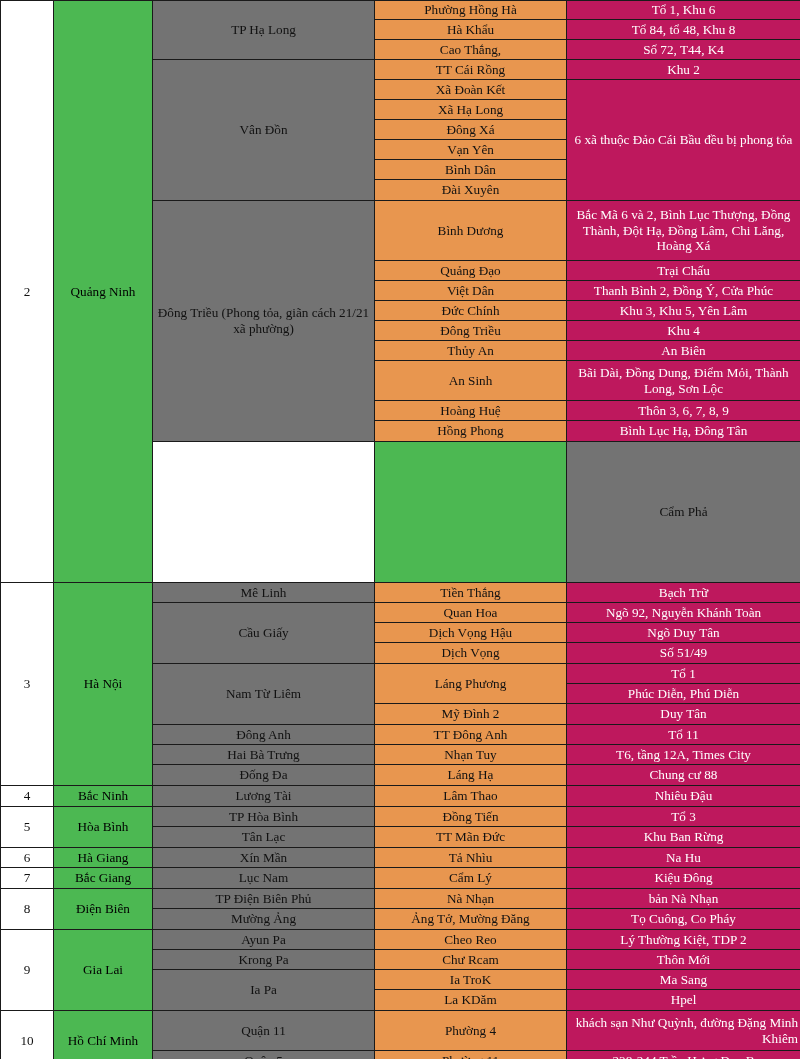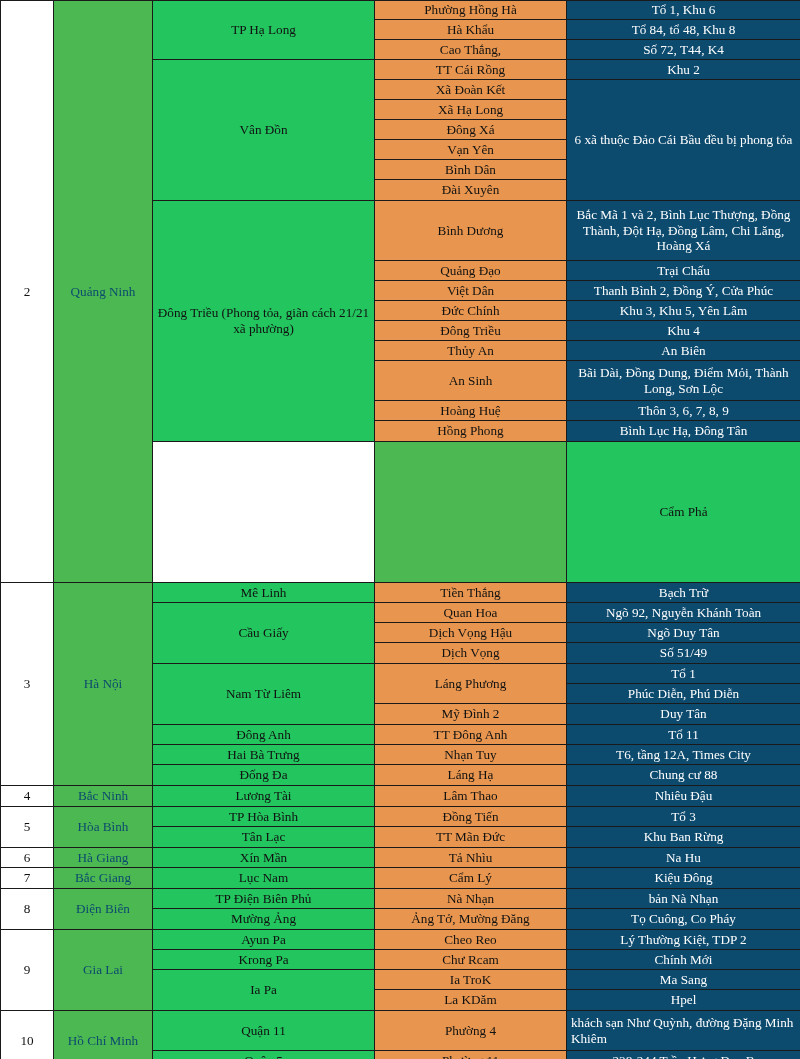--- a/index.html
+++ b/index.html
@@ -61,7 +61,7 @@
     color: #111111;
   }
   td.note {
-    background: #0c4a6e;
+    background: #be185d;
     color: #ffffff;
   }
 

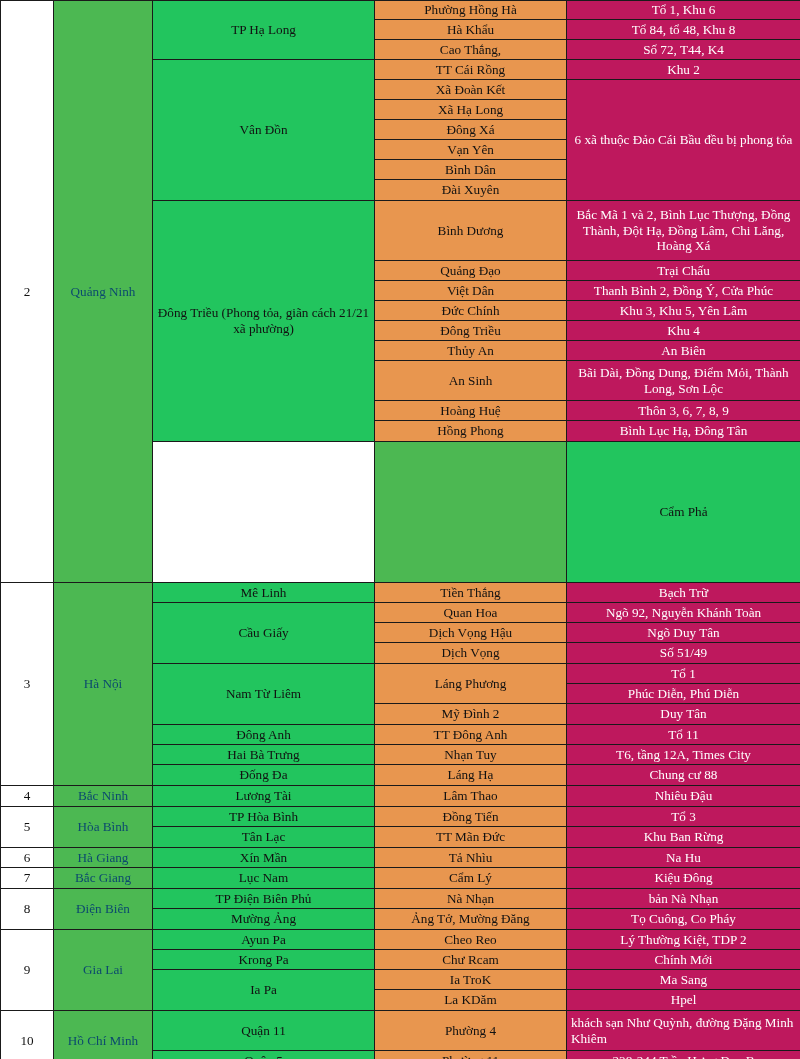--- a/index.html
+++ b/index.html
@@ -53,7 +53,7 @@
     color: #0c4a6e;
   }
   td.dist {
-    background: #22c55e;
+    background: #737373;
     color: #111111;
   }
   td.ward {

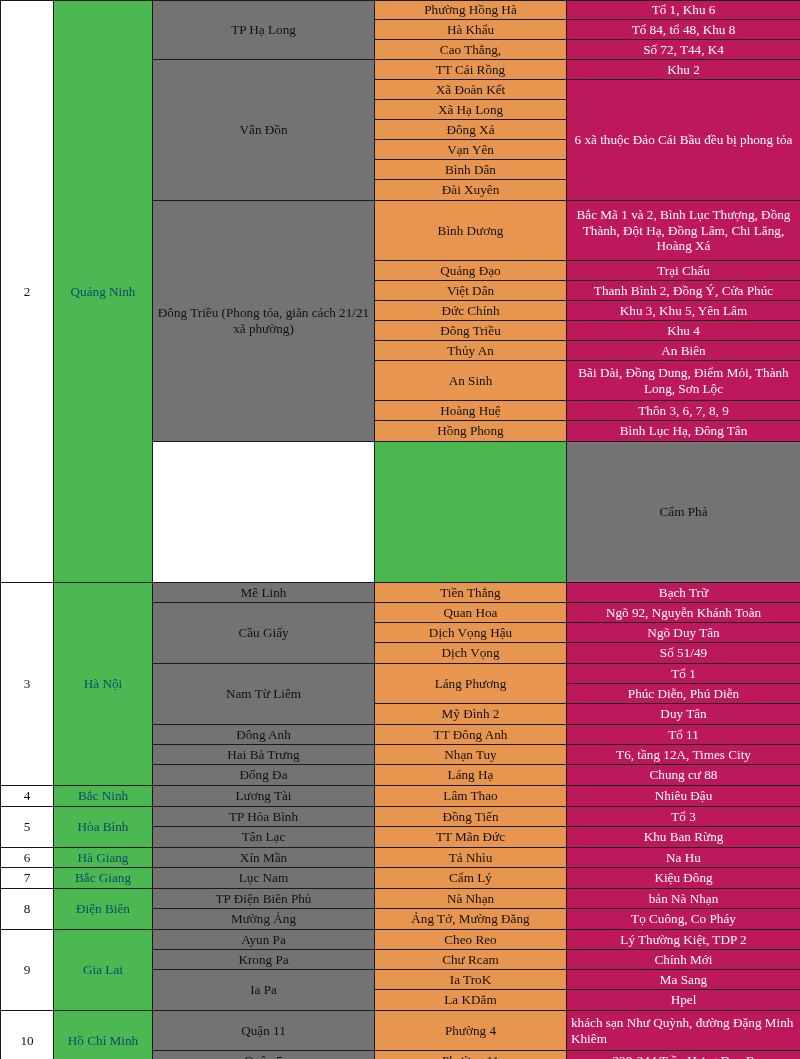--- a/index.html
+++ b/index.html
@@ -124,7 +124,7 @@
   <tr style="height:60px">
     <td class="dist wrap" rowspan="9">Đông Triều (Phong tỏa, giãn cách 21/21 xã phường)</td>
     <td class="ward">Bình Dương</td>
-    <td class="note wrap">Bắc Mã 1 và 2, Bình Lục Thượng, Đồng Thành, Đột Hạ, Đồng Lâm, Chi Lăng,  Hoàng Xá</td>
+    <td class="note wrap">Bắc Mã 6 và 2, Bình Lục Thượng, Đồng Thành, Đột Hạ, Đồng Lâm, Chi Lăng,  Hoàng Xá</td>
   </tr>
   <tr style="height:20px">
     <td class="ward">Quảng Đạo</td>

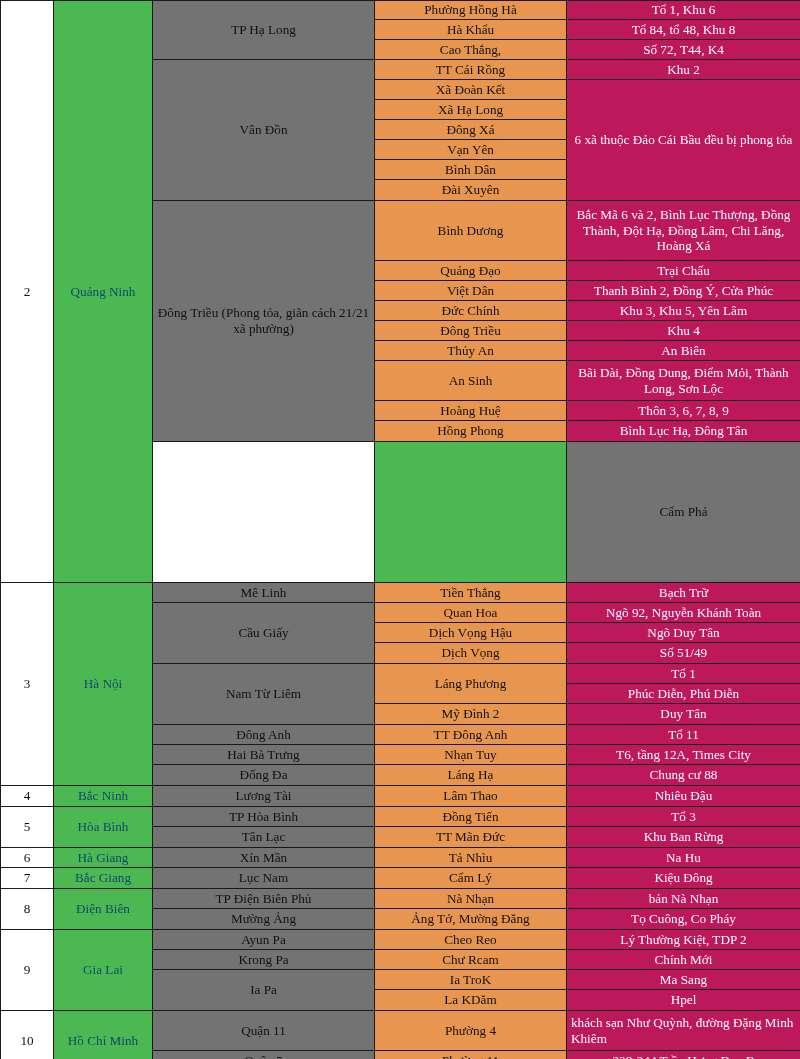--- a/index.html
+++ b/index.html
@@ -50,7 +50,7 @@
   }
   td.prov {
     background: #4cb852;
-    color: #0c4a6e;
+    color: #000000;
   }
   td.dist {
     background: #737373;

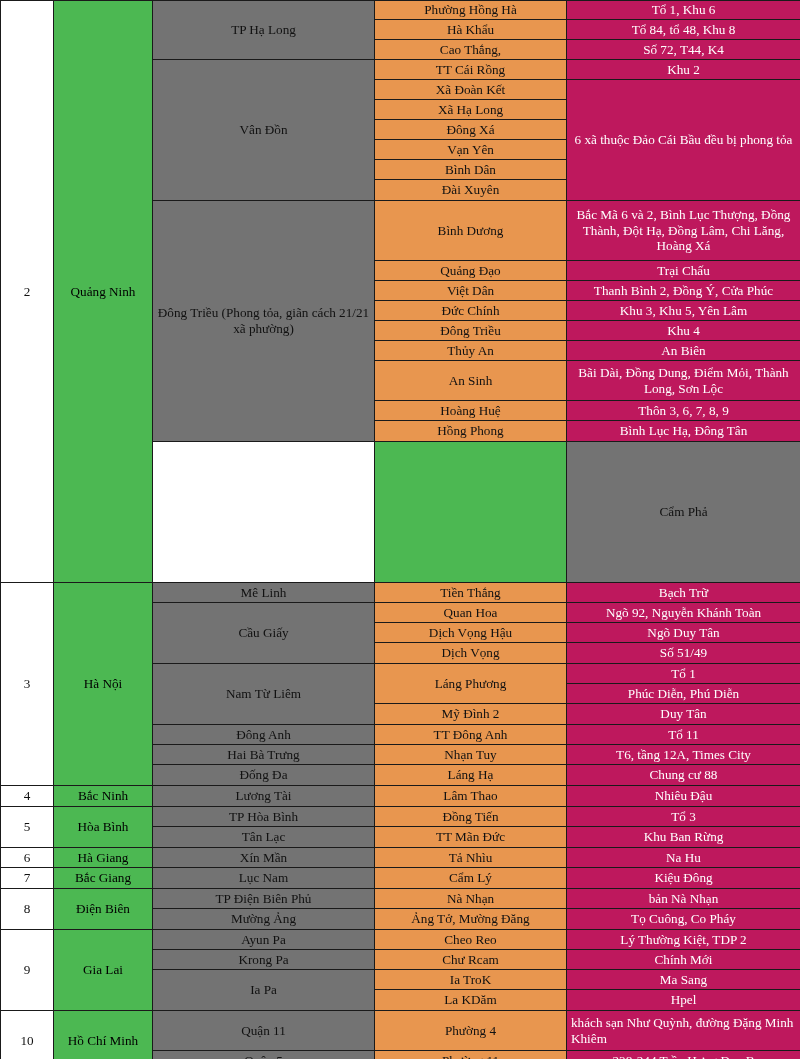--- a/index.html
+++ b/index.html
@@ -275,7 +275,7 @@
   <tr style="height:20px">
     <td class="dist">Krong Pa</td>
     <td class="ward">Chư Rcam</td>
-    <td class="note">Chính Mới</td>
+    <td class="note">Thôn Mới</td>
   </tr>
   <tr style="height:20px">
     <td class="dist" rowspan="2">Ia Pa</td>

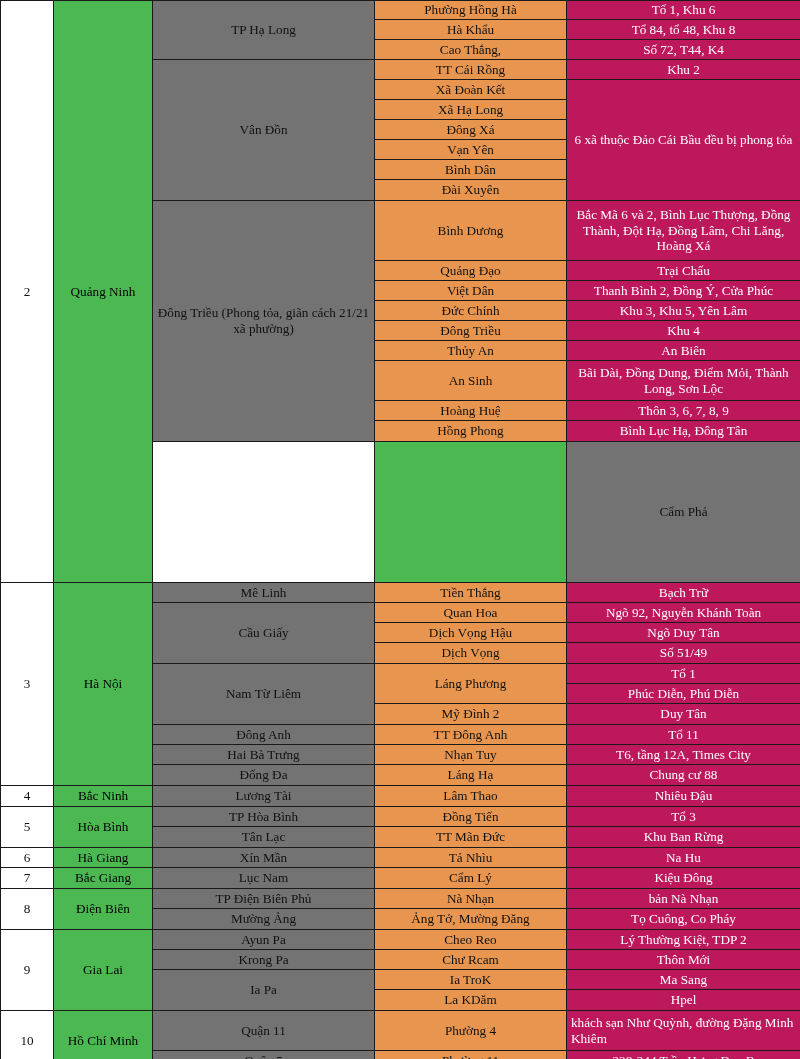--- a/index.html
+++ b/index.html
@@ -292,7 +292,7 @@
     <td class="prov" rowspan="2">Hồ Chí Minh</td>
     <td class="dist">Quận 11</td>
     <td class="ward">Phường 4</td>
-    <td class="note wrap" style="text-align:left;padding-left:4px">khách sạn Như Quỳnh, đường Đặng Minh Khiêm</td>
+    <td class="note wrap" style="text-align:right;padding-left:4px">khách sạn Như Quỳnh, đường Đặng Minh Khiêm</td>
   </tr>
   <tr style="height:21px">
     <td class="dist">Quận 5</td>

